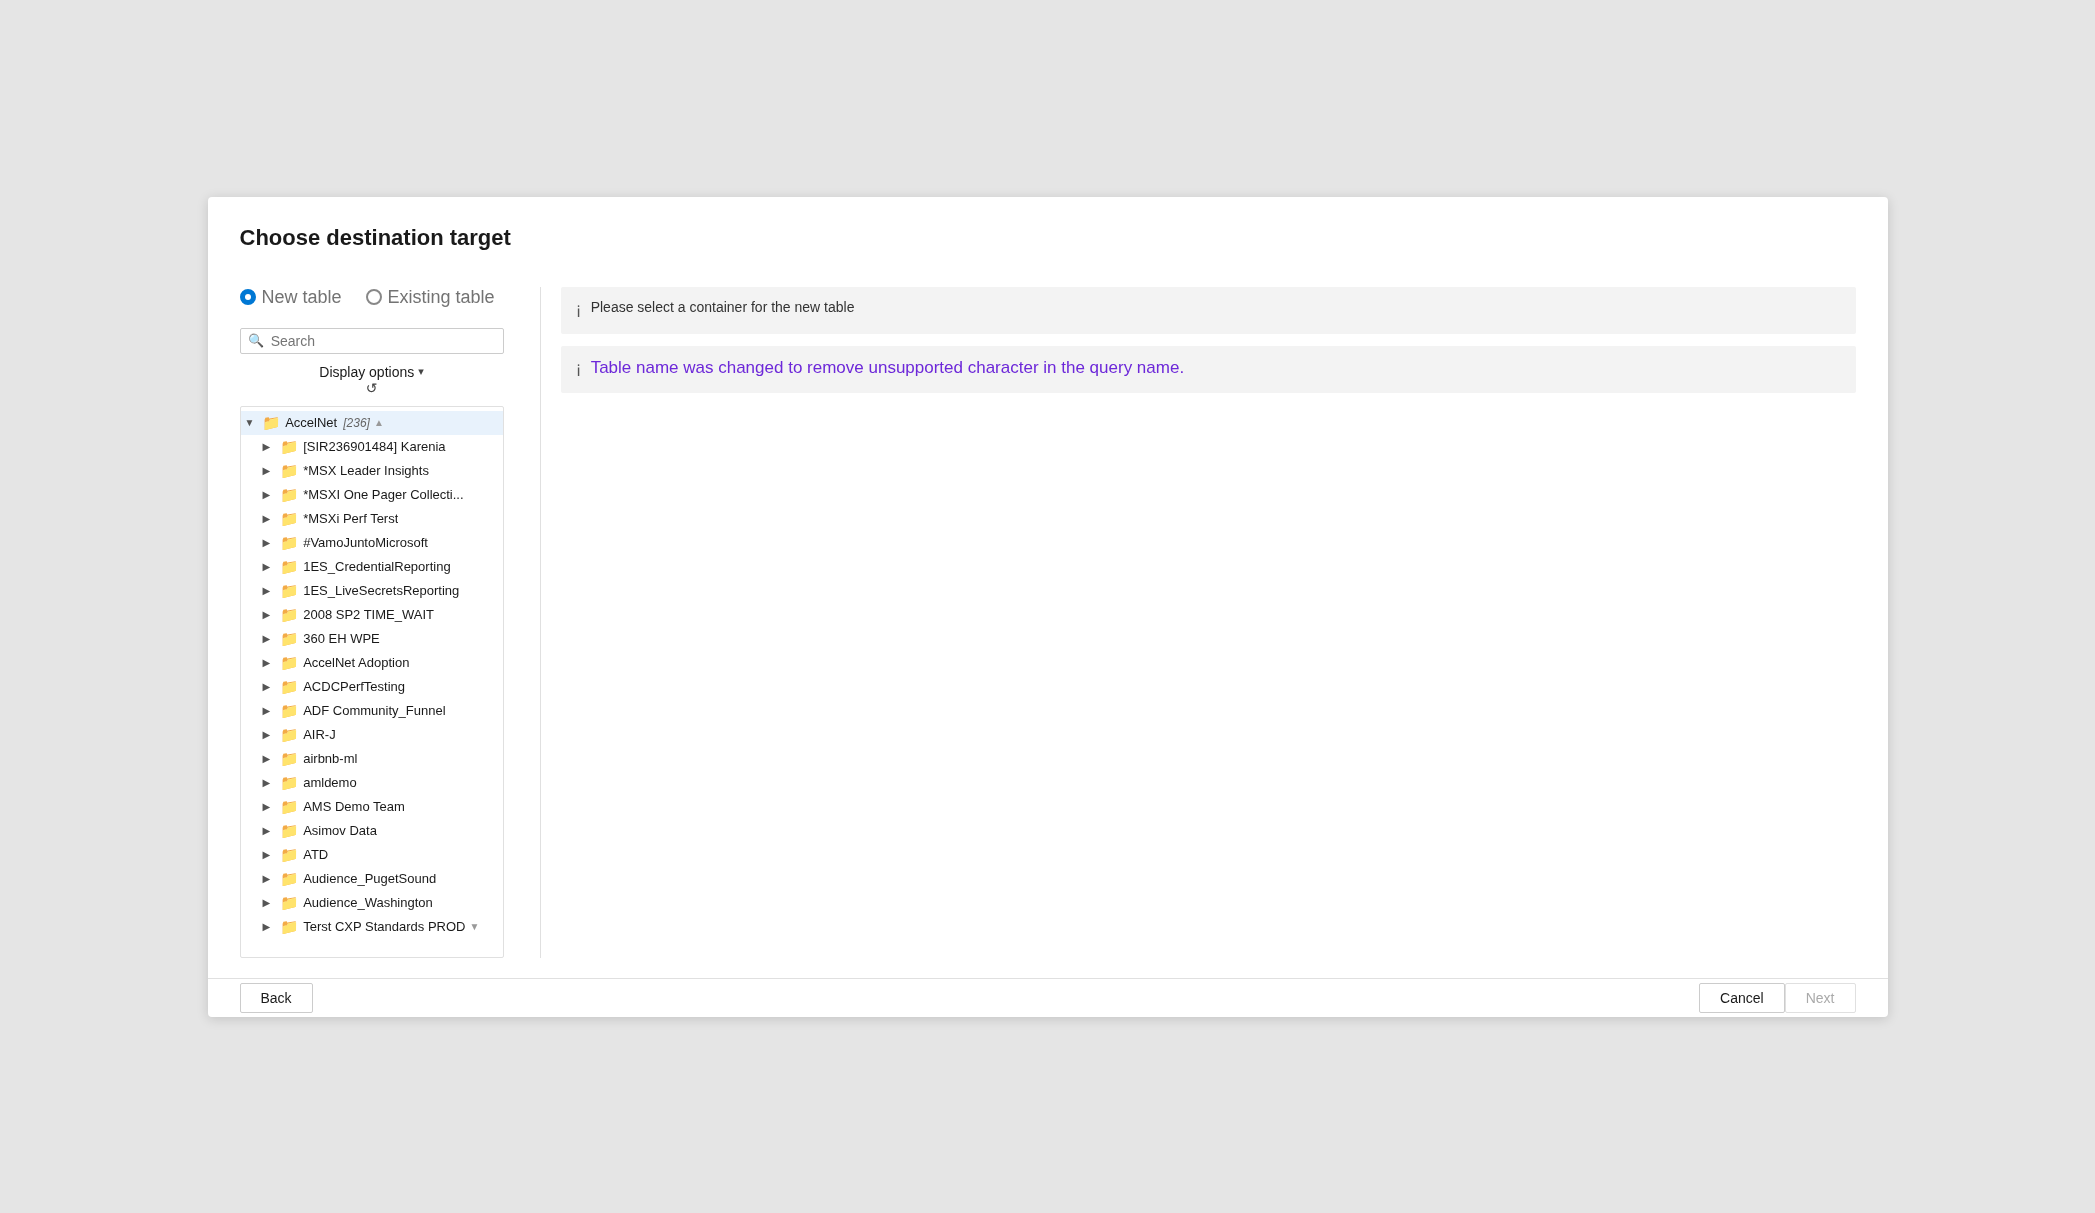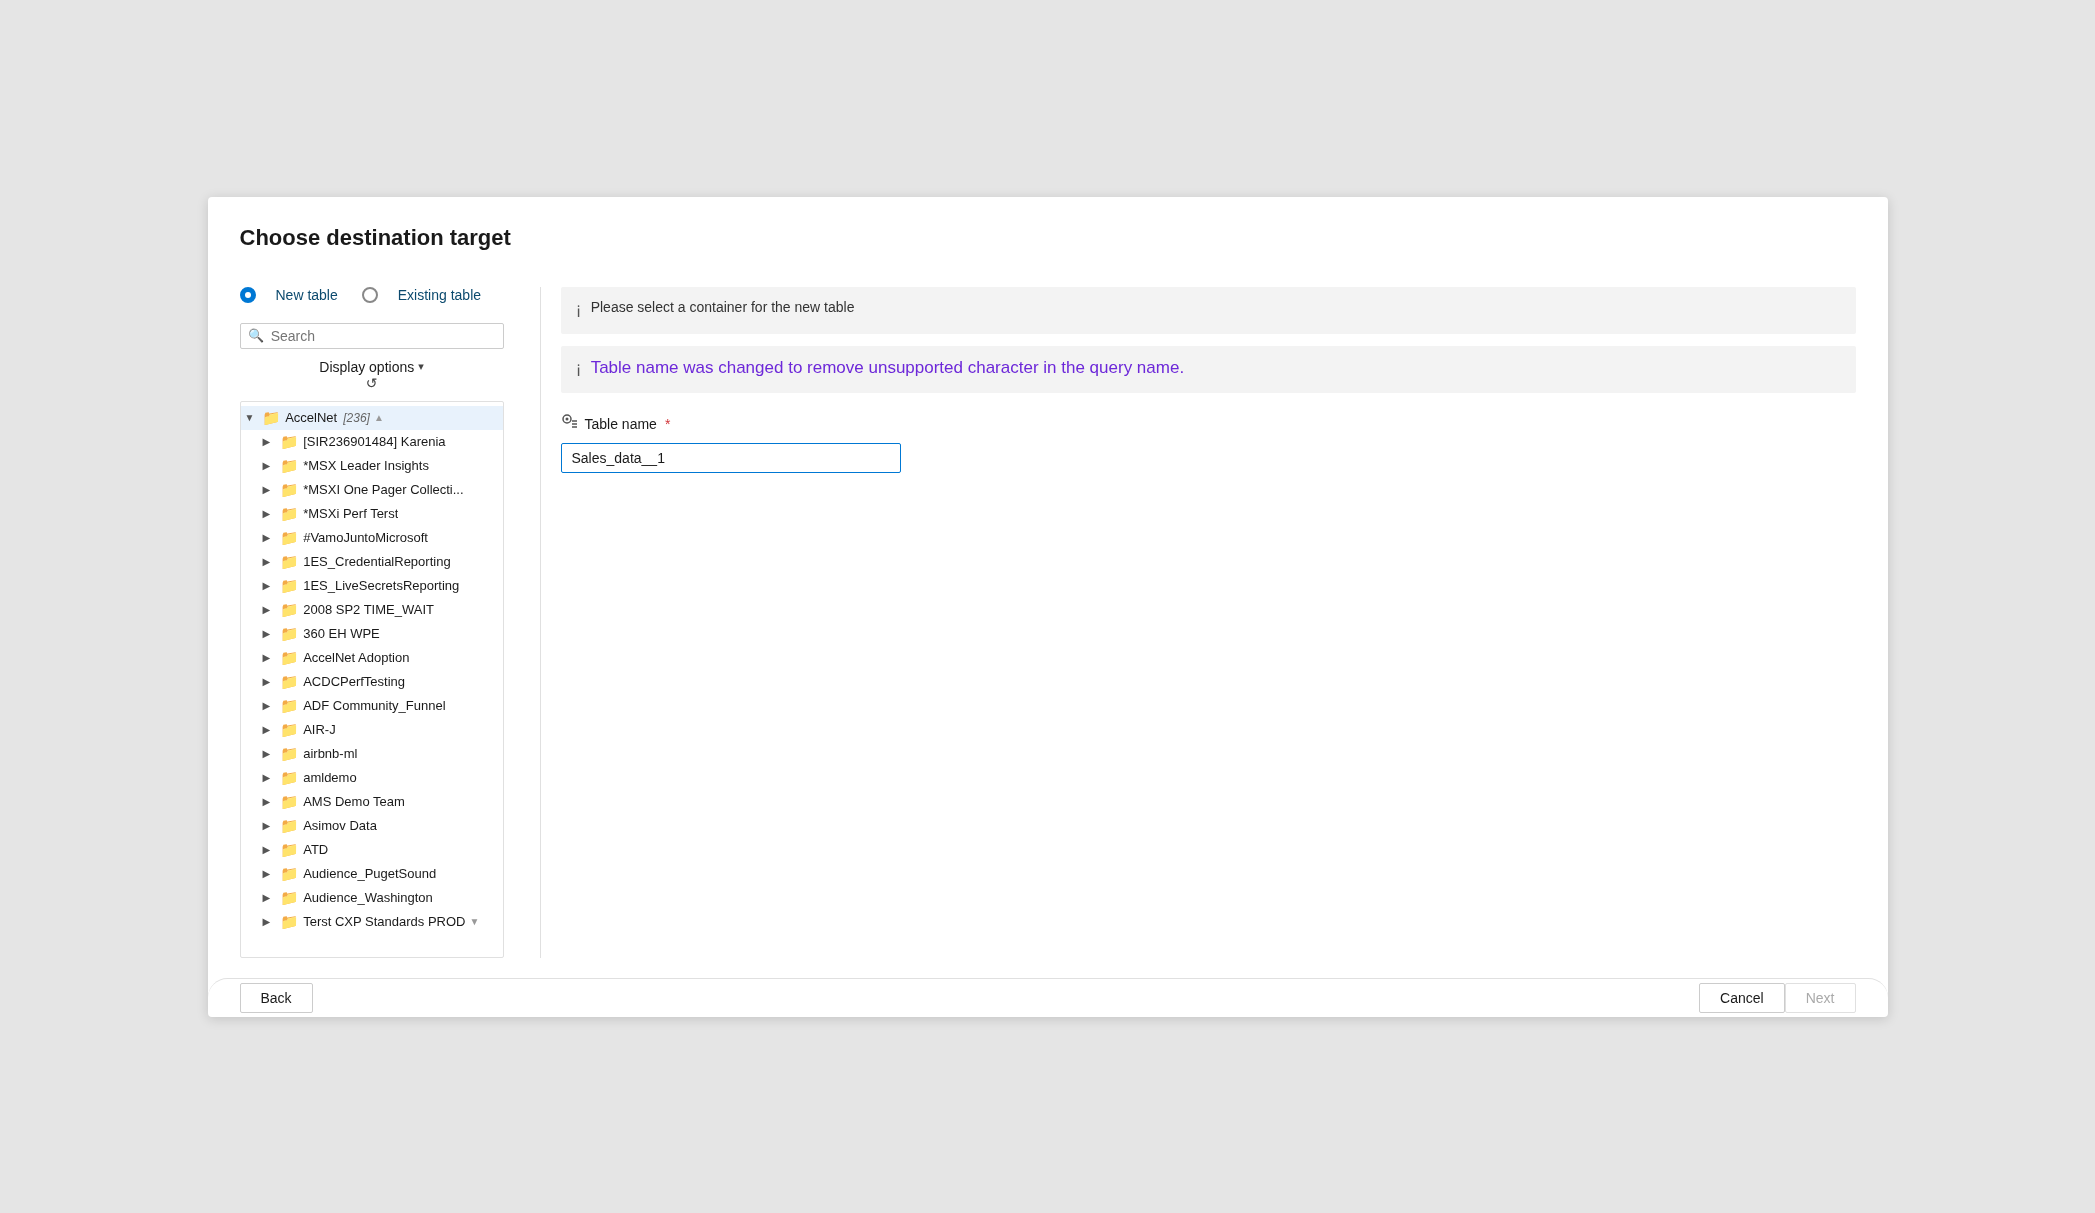--- a/index.html
+++ b/index.html
@@ -86,9 +86,8 @@
       background: #fff;
     }
     .radio-label {
-      font-size: 14px;
-      color: #0c4a6e;
-      margin-left: 14px;
+      font-size: 18px;
+      color: #737373;
     }
     
     .search-box {

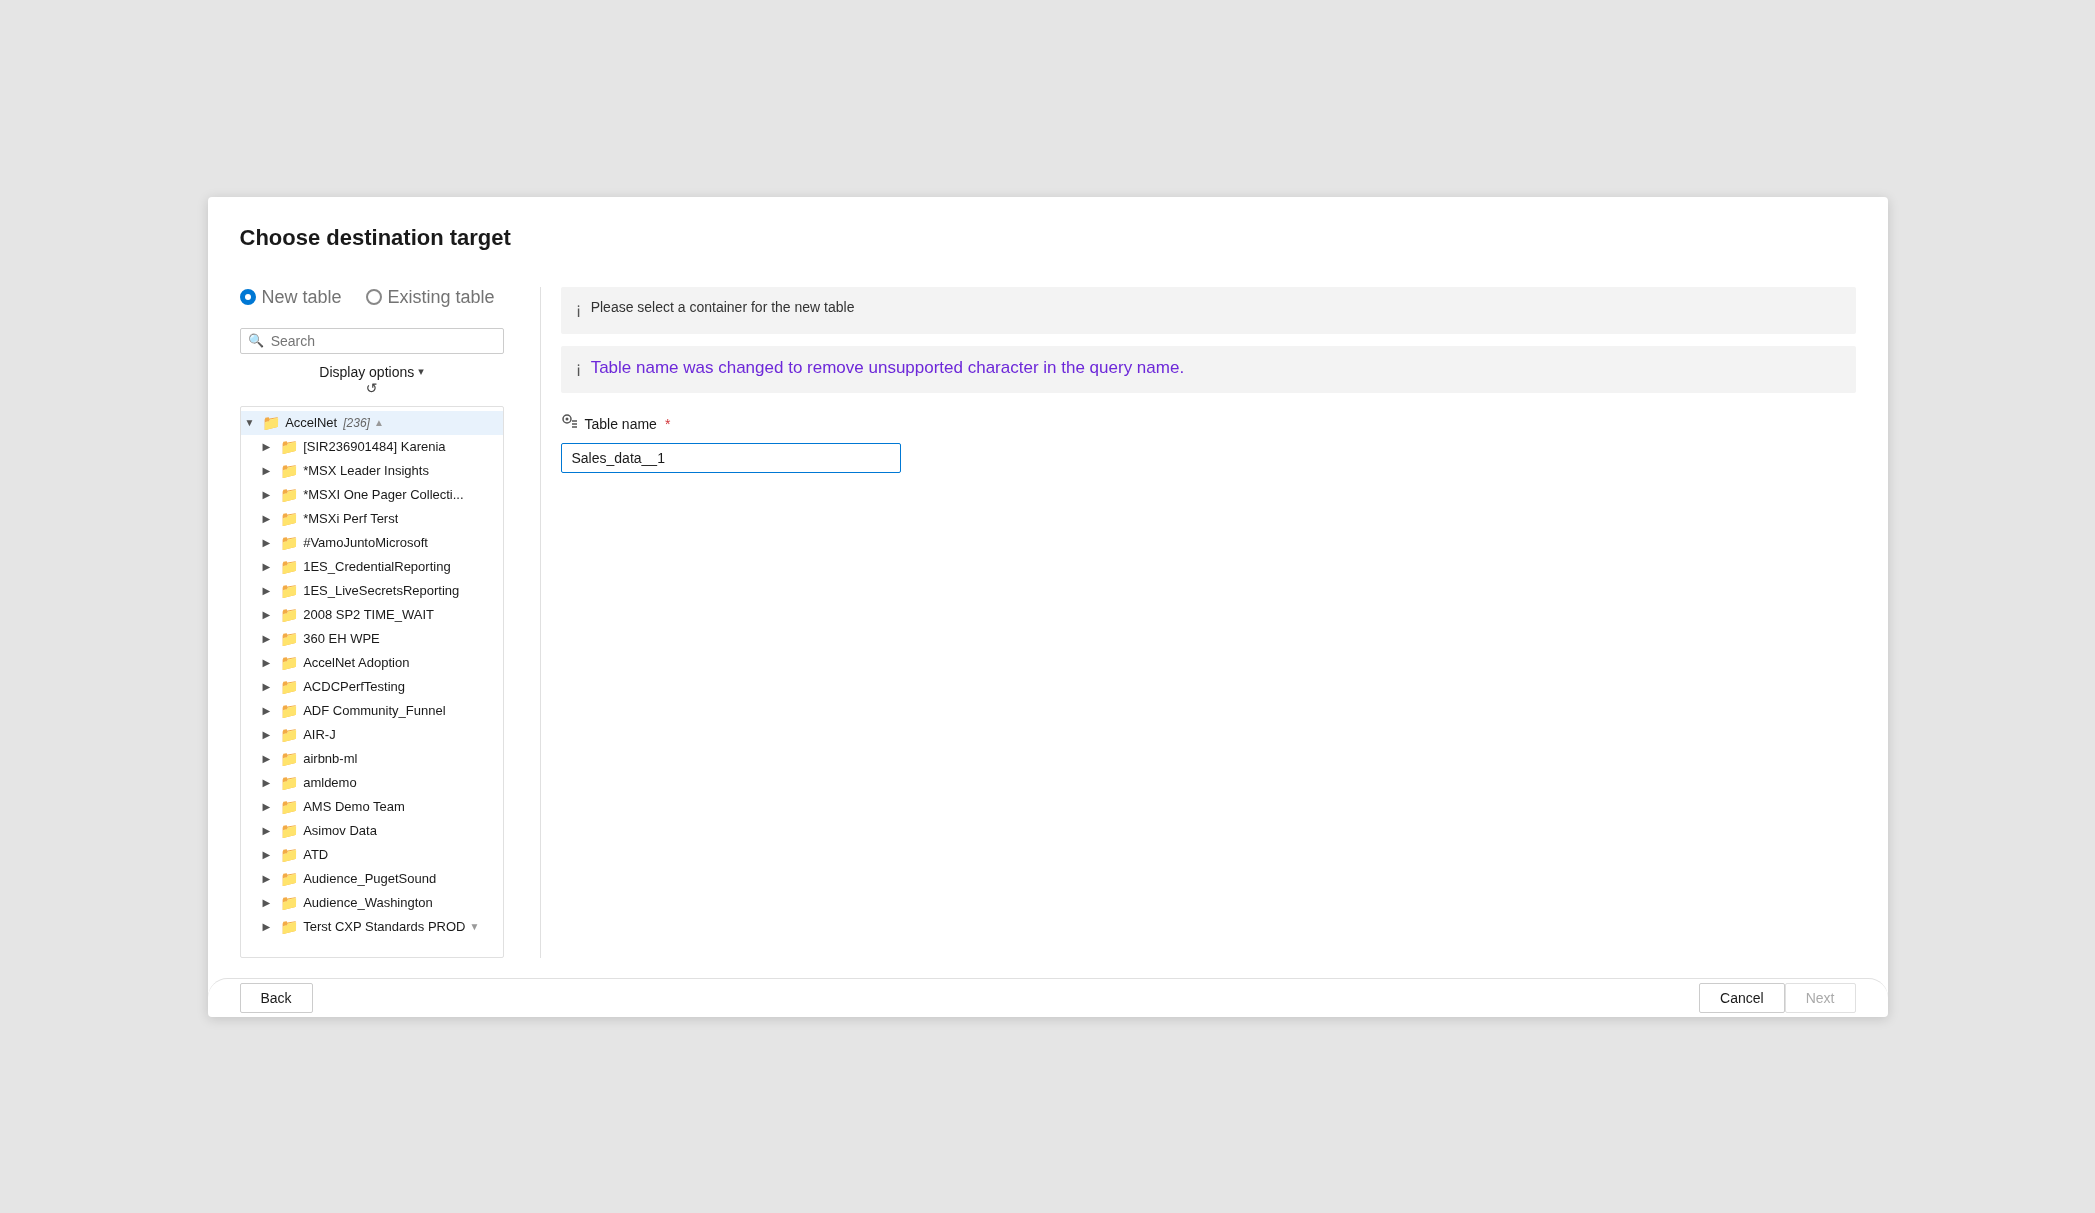--- a/index.html
+++ b/index.html
@@ -482,22 +482,6 @@
         <span class="warning-text">Table name was changed to remove unsupported character in the query name.</span>
       </div>
 
-      <div class="table-name-section">
-        <div class="table-name-label-row">
-          <span class="table-name-icon">
-            <svg width="18" height="18" viewBox="0 0 18 18" fill="none" xmlns="http://www.w3.org/2000/svg">
-              <circle cx="6" cy="6" r="4" stroke="#555" stroke-width="1.5" fill="none"></circle>
-              <circle cx="6" cy="6" r="1.5" fill="#555"></circle>
-              <line x1="11" y1="8" x2="16" y2="8" stroke="#555" stroke-width="1.5"></line>
-              <line x1="11" y1="11" x2="16" y2="11" stroke="#555" stroke-width="1.5"></line>
-              <line x1="11" y1="14" x2="16" y2="14" stroke="#555" stroke-width="1.5"></line>
-            </svg>
-          </span>
-          <span class="table-name-label">Table name</span>
-          <span class="required-star">*</span>
-        </div>
-        <input class="table-name-input" type="text" value="Sales_data__1" style="">
-      </div>
     </div>
   </div>
 

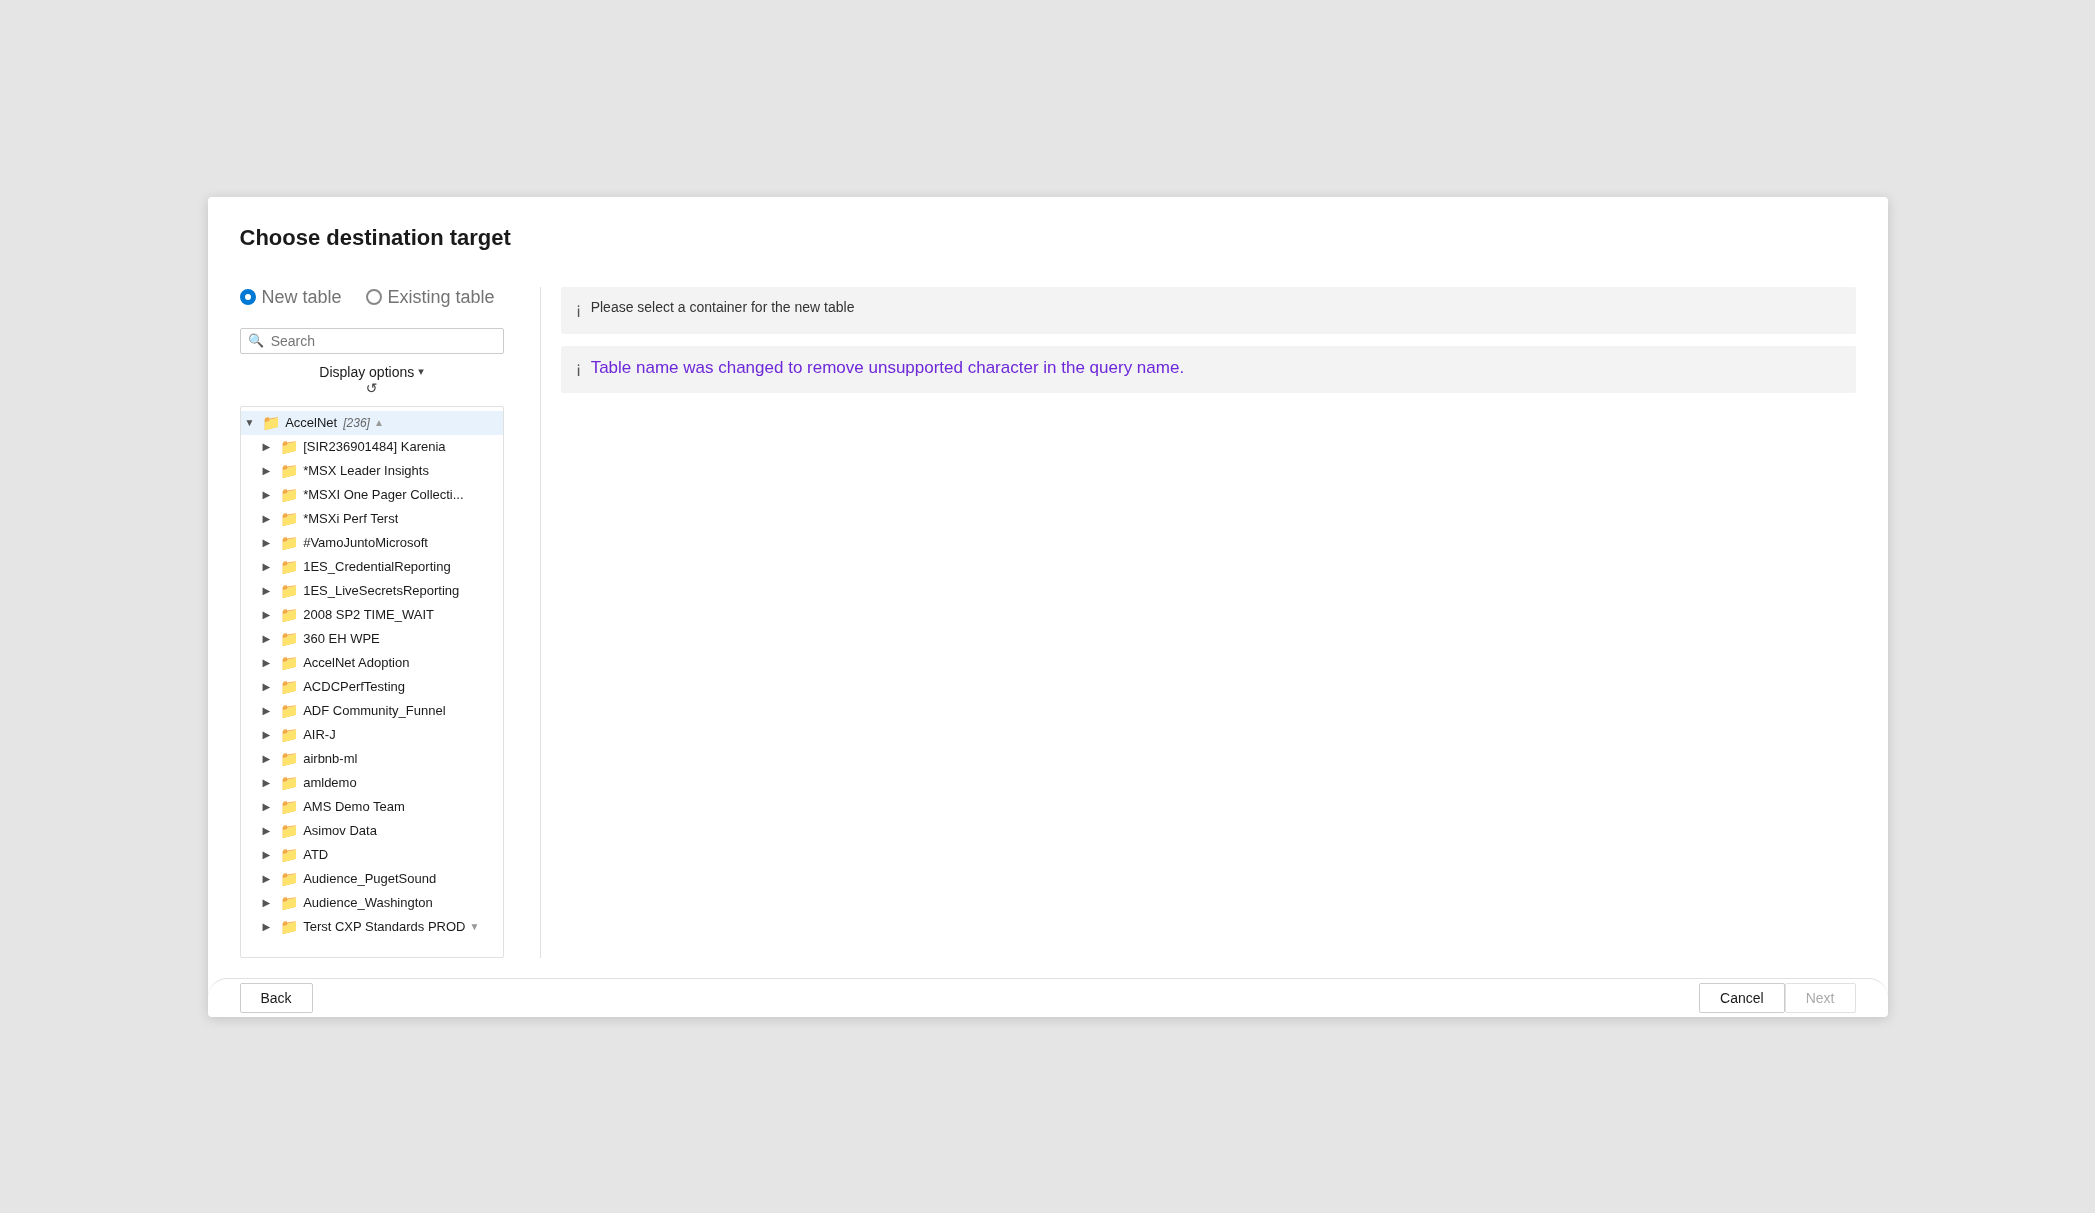--- a/index.html
+++ b/index.html
@@ -277,7 +277,6 @@
       padding: 4px 32px;
       border-top: 1px solid #e0e0e0;
       margin-top: auto;
-      border-radius: 25px;
     }
     .footer-left {}
     .footer-right {

